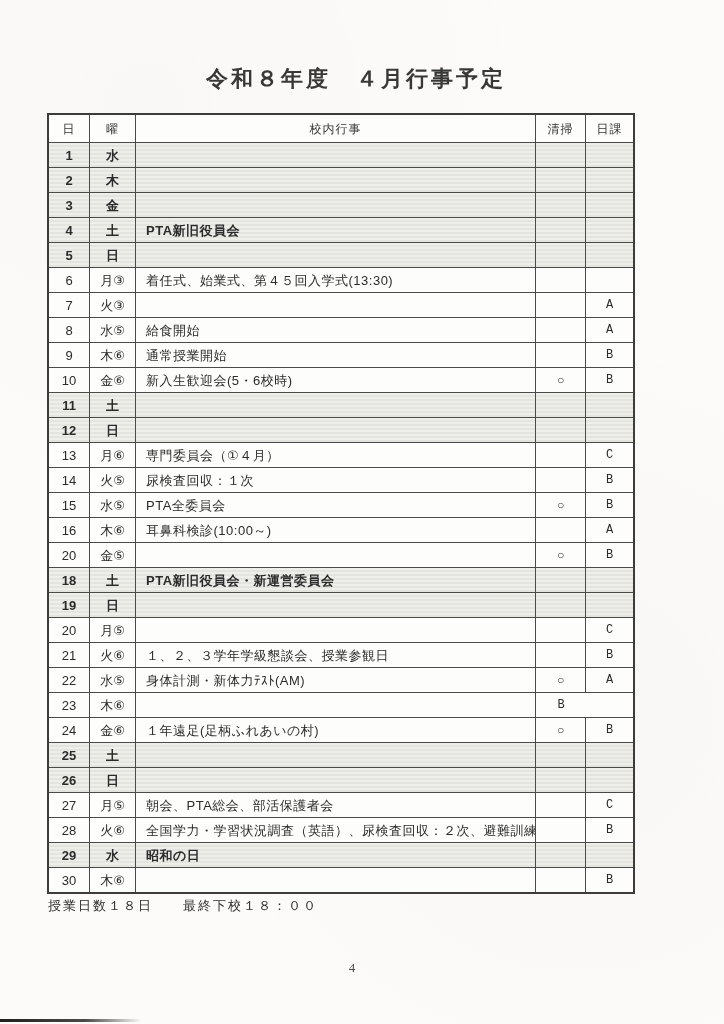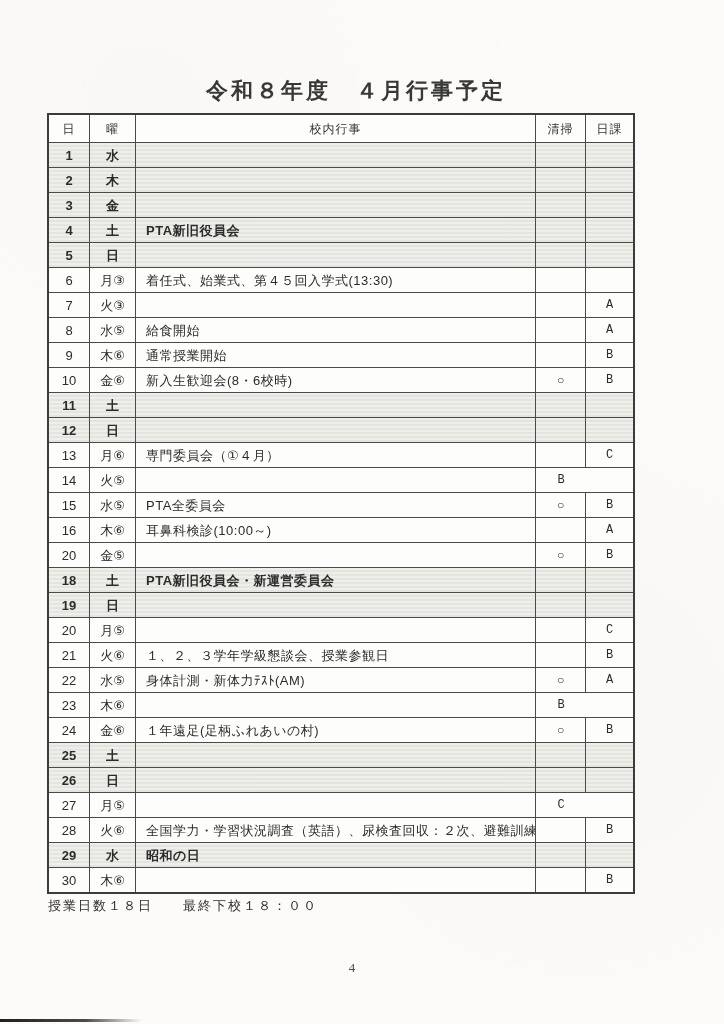--- a/index.html
+++ b/index.html
@@ -29,7 +29,7 @@
   }
   .page-title{
     position:absolute;
-    top:76px; left:0; width:712px;
+    top:64px; left:0; width:712px;
     text-align:center;
     font-size:22px;
     font-weight:600;

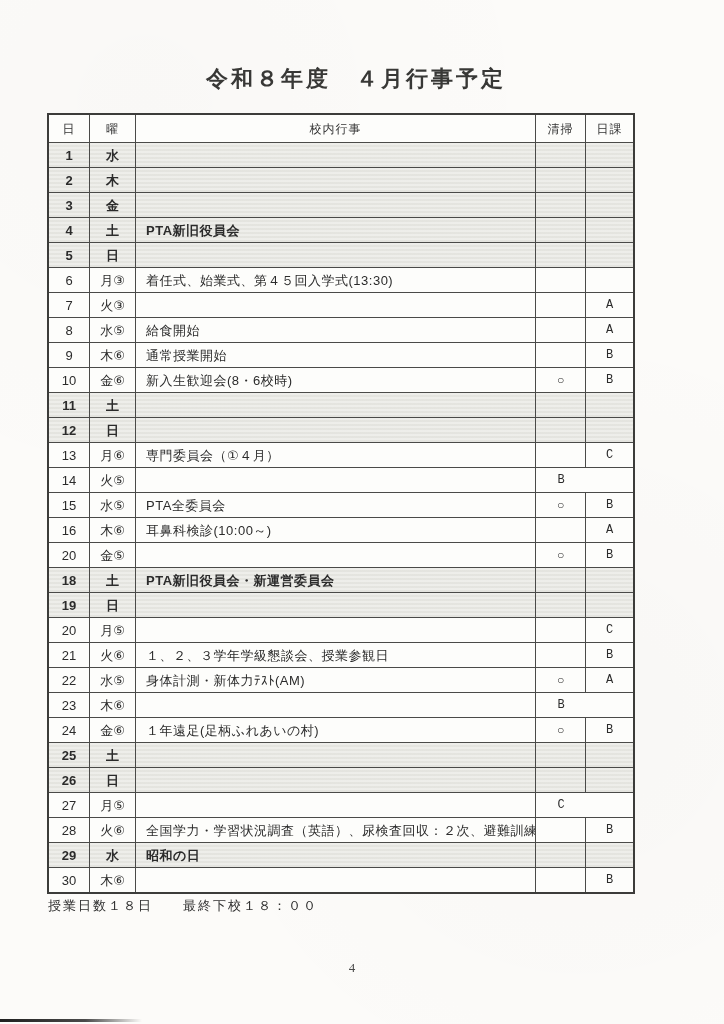--- a/index.html
+++ b/index.html
@@ -180,7 +180,7 @@
   <div class="trow">
     <div class="cell c-day">10</div>
     <div class="cell c-wd">金⑥</div>
-    <div class="cell c-event">新入生歓迎会(8・6校時)</div>
+    <div class="cell c-event">新入生歓迎会(5・6校時)</div>
     <div class="cell c-clean">○</div>
     <div class="cell c-sched">B</div>
   </div>

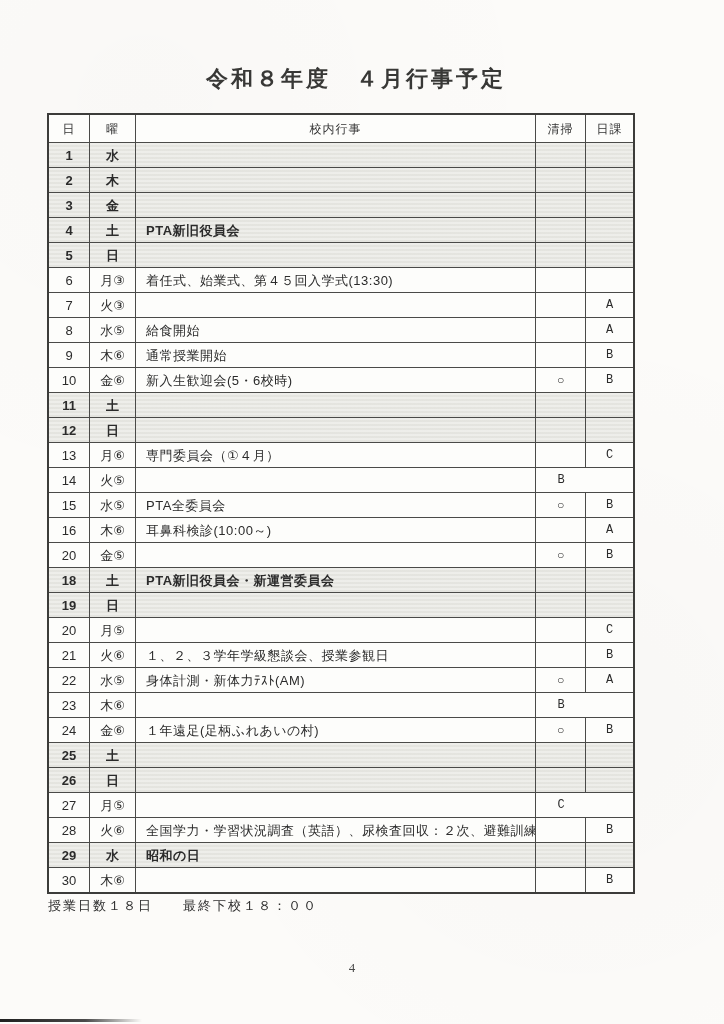--- a/index.html
+++ b/index.html
@@ -212,6 +212,7 @@
   <div class="trow">
     <div class="cell c-day">14</div>
     <div class="cell c-wd">火⑤</div>
+    <div class="cell c-event">尿検査回収：１次</div>
     <div class="cell c-clean"></div>
     <div class="cell c-sched">B</div>
   </div>

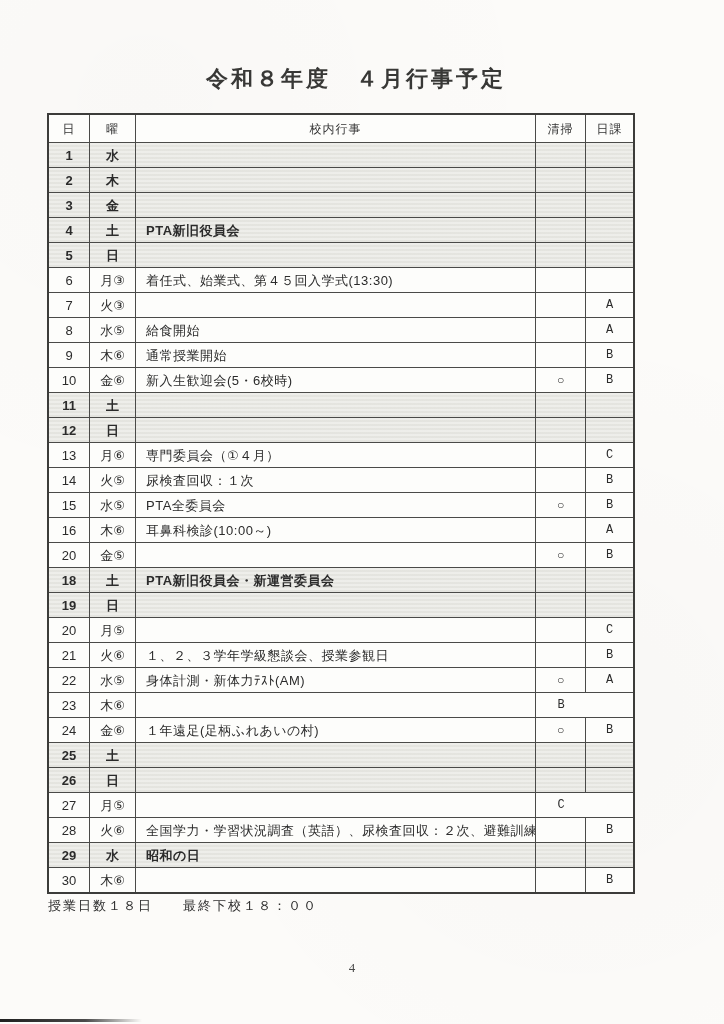--- a/index.html
+++ b/index.html
@@ -315,6 +315,7 @@
   <div class="trow">
     <div class="cell c-day">27</div>
     <div class="cell c-wd">月⑤</div>
+    <div class="cell c-event">朝会、PTA総会、部活保護者会</div>
     <div class="cell c-clean"></div>
     <div class="cell c-sched">C</div>
   </div>

